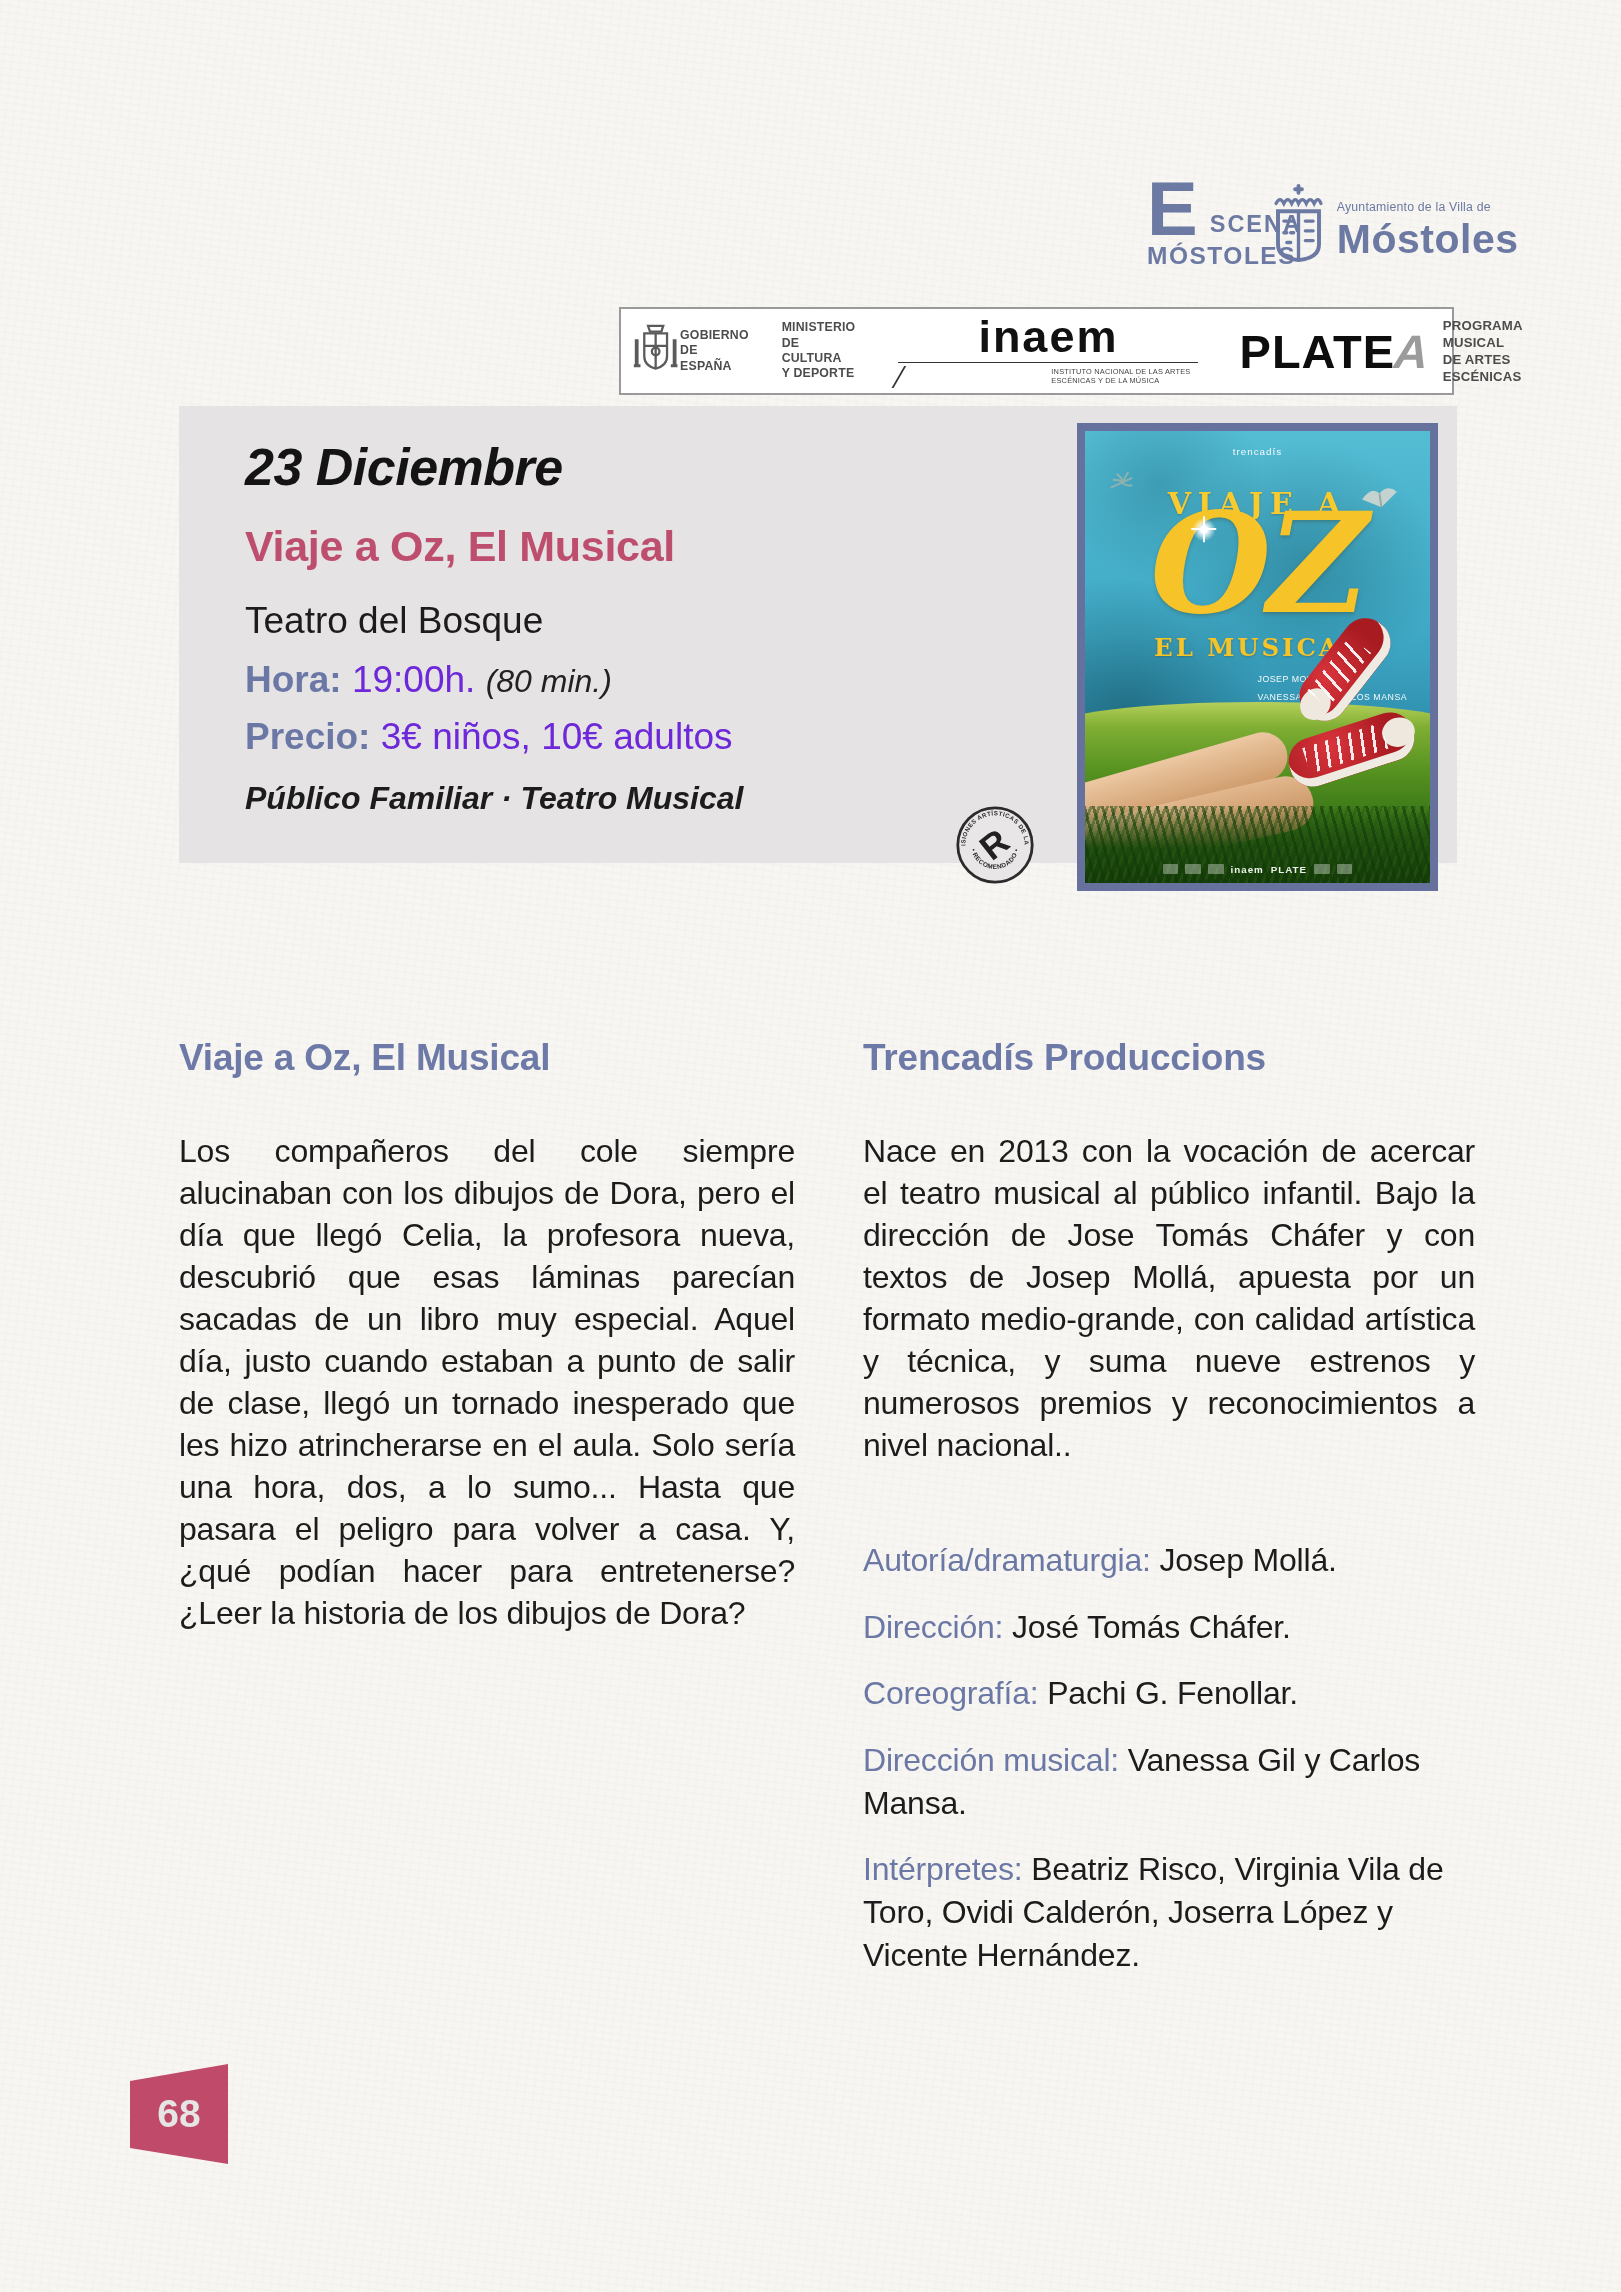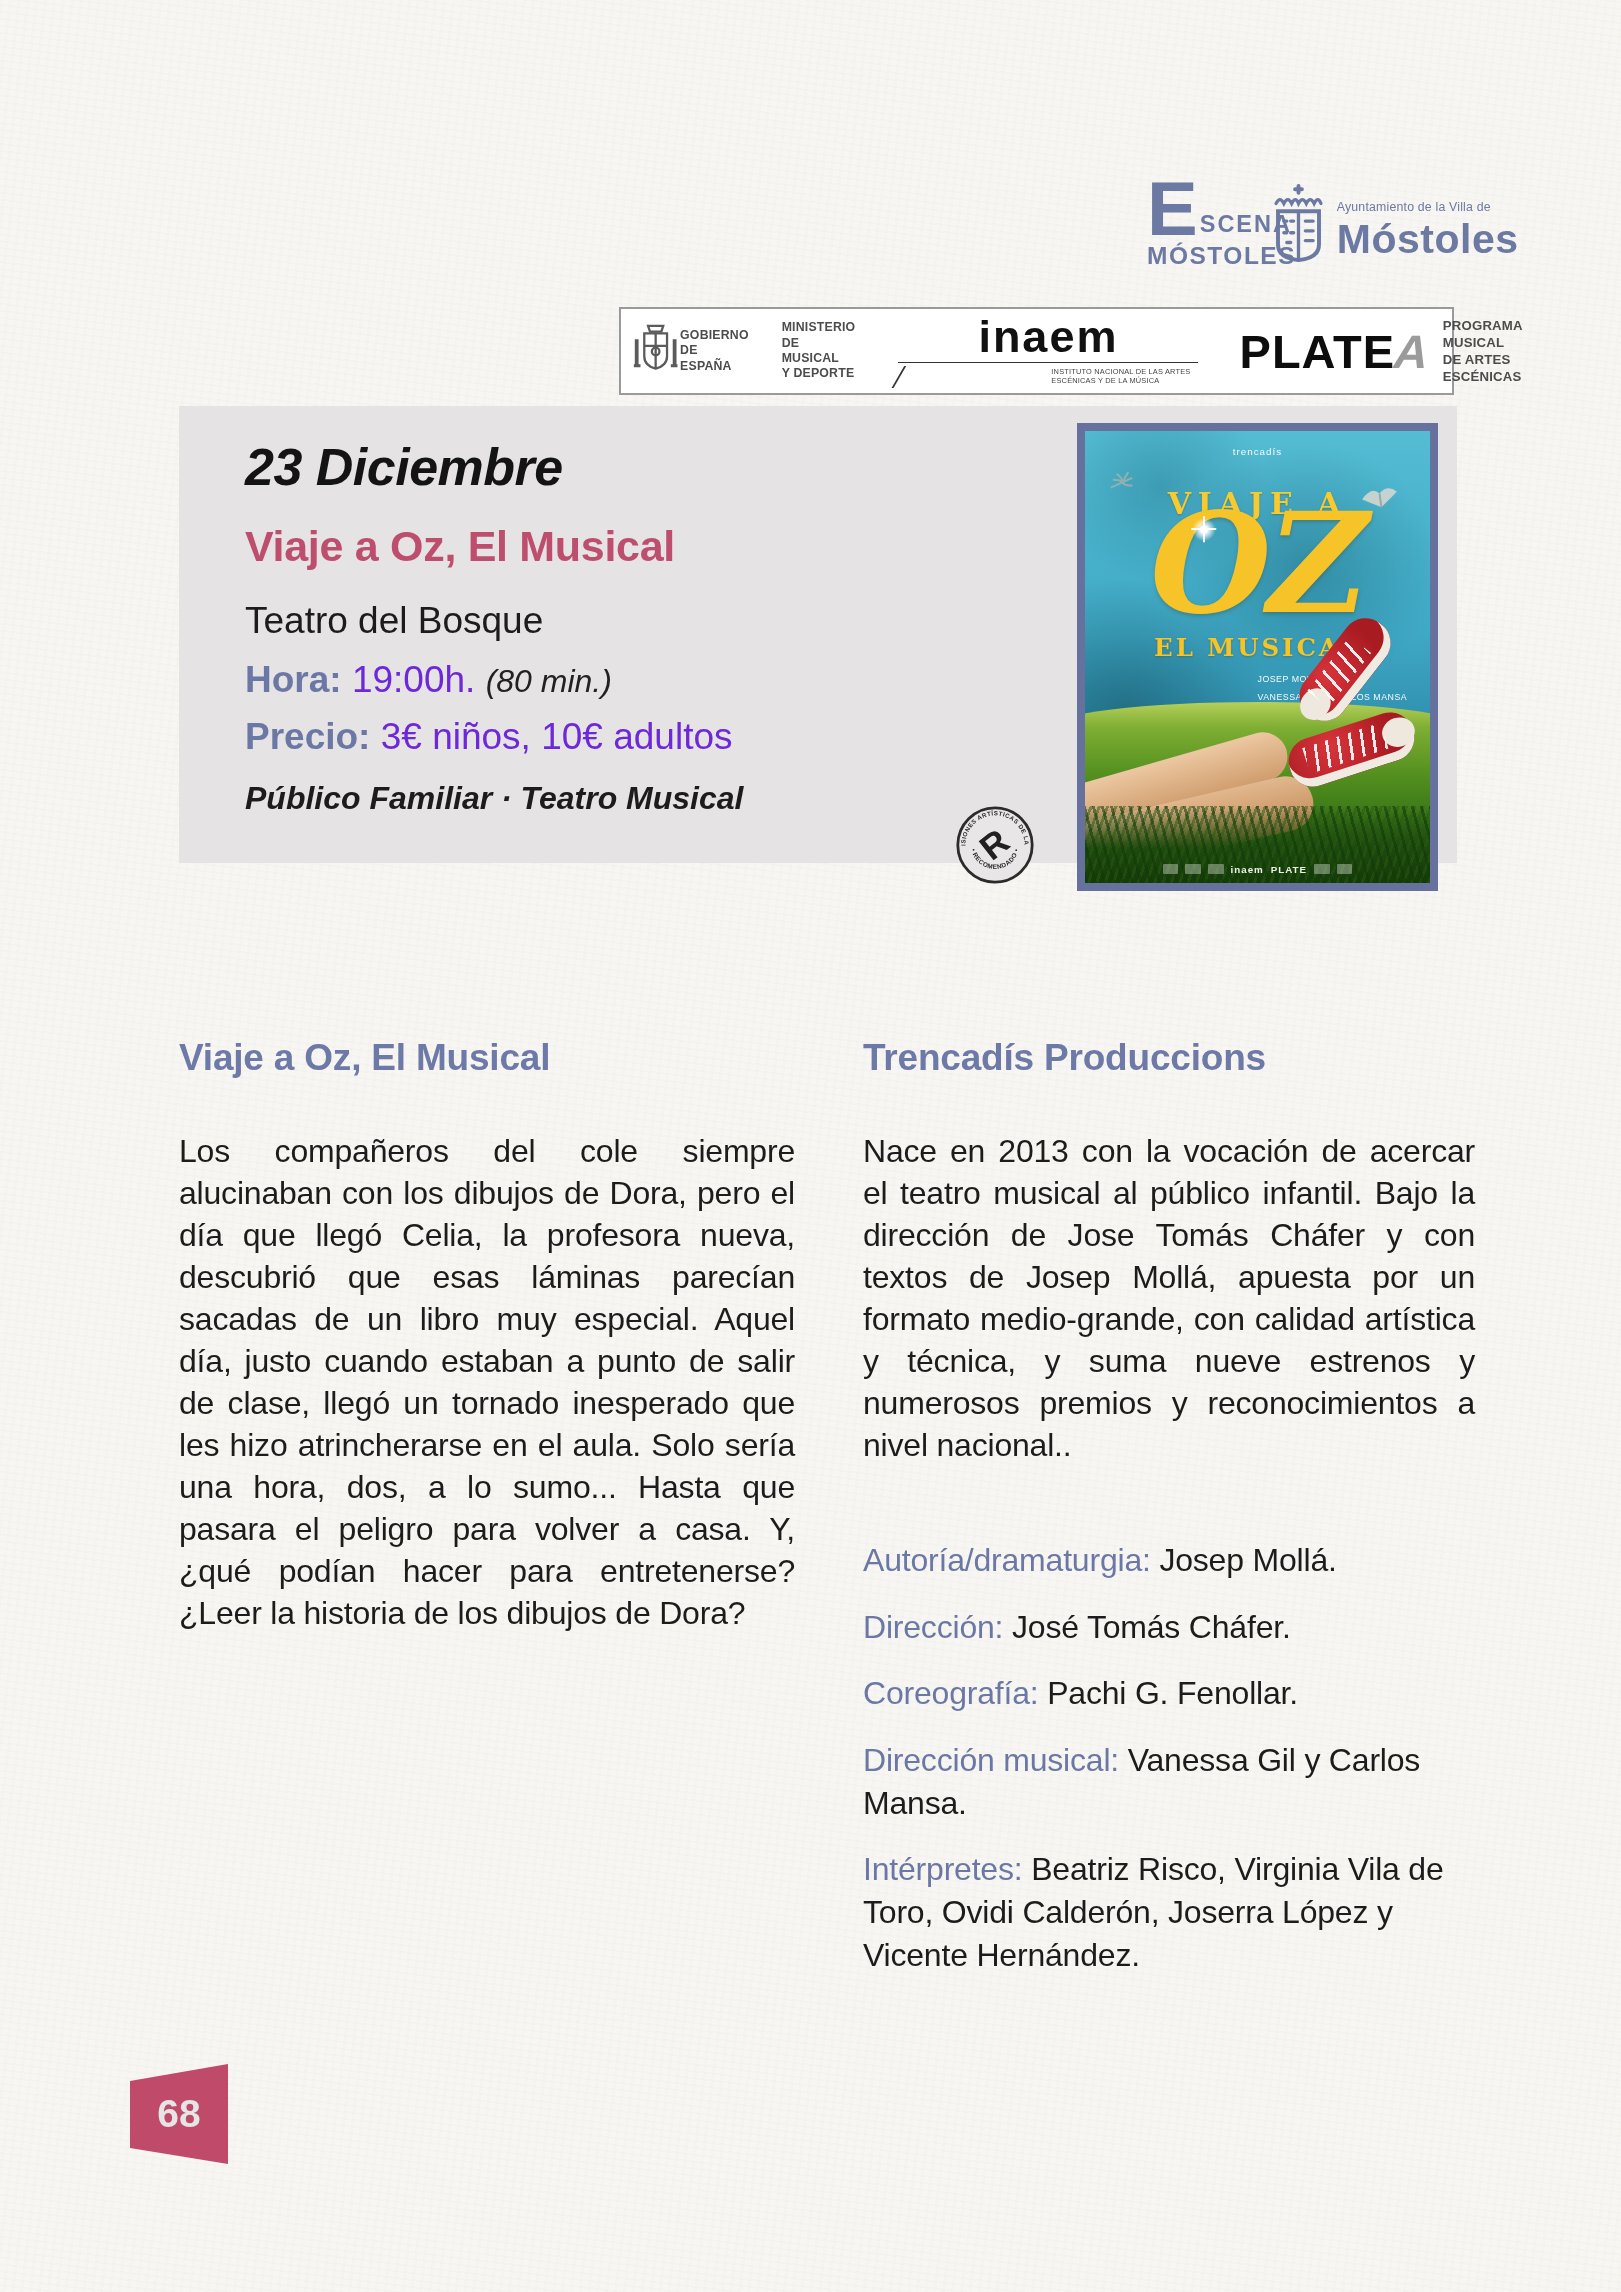--- a/index.html
+++ b/index.html
@@ -17,7 +17,7 @@
   .escena { position:absolute; left:1147px; top:179px; color:#6b79a3; width:118px; }
   .escena-top { display:flex; align-items:flex-end; }
   .escena-e { font-size:76px; line-height:.78; font-weight:bold; }
-  .escena-rest { font-size:23.5px; font-weight:bold; letter-spacing:2px; margin-left:2px; }
+  .escena-rest { font-size:23.5px; font-weight:bold; letter-spacing:2px; margin-left:12px; }
   .escena-city { font-size:24.5px; font-weight:bold; letter-spacing:1.5px; margin-top:3.9px; }
 
   .ayto { position:absolute; left:1270px; top:182px; display:flex; align-items:flex-start; color:#6b79a3; }

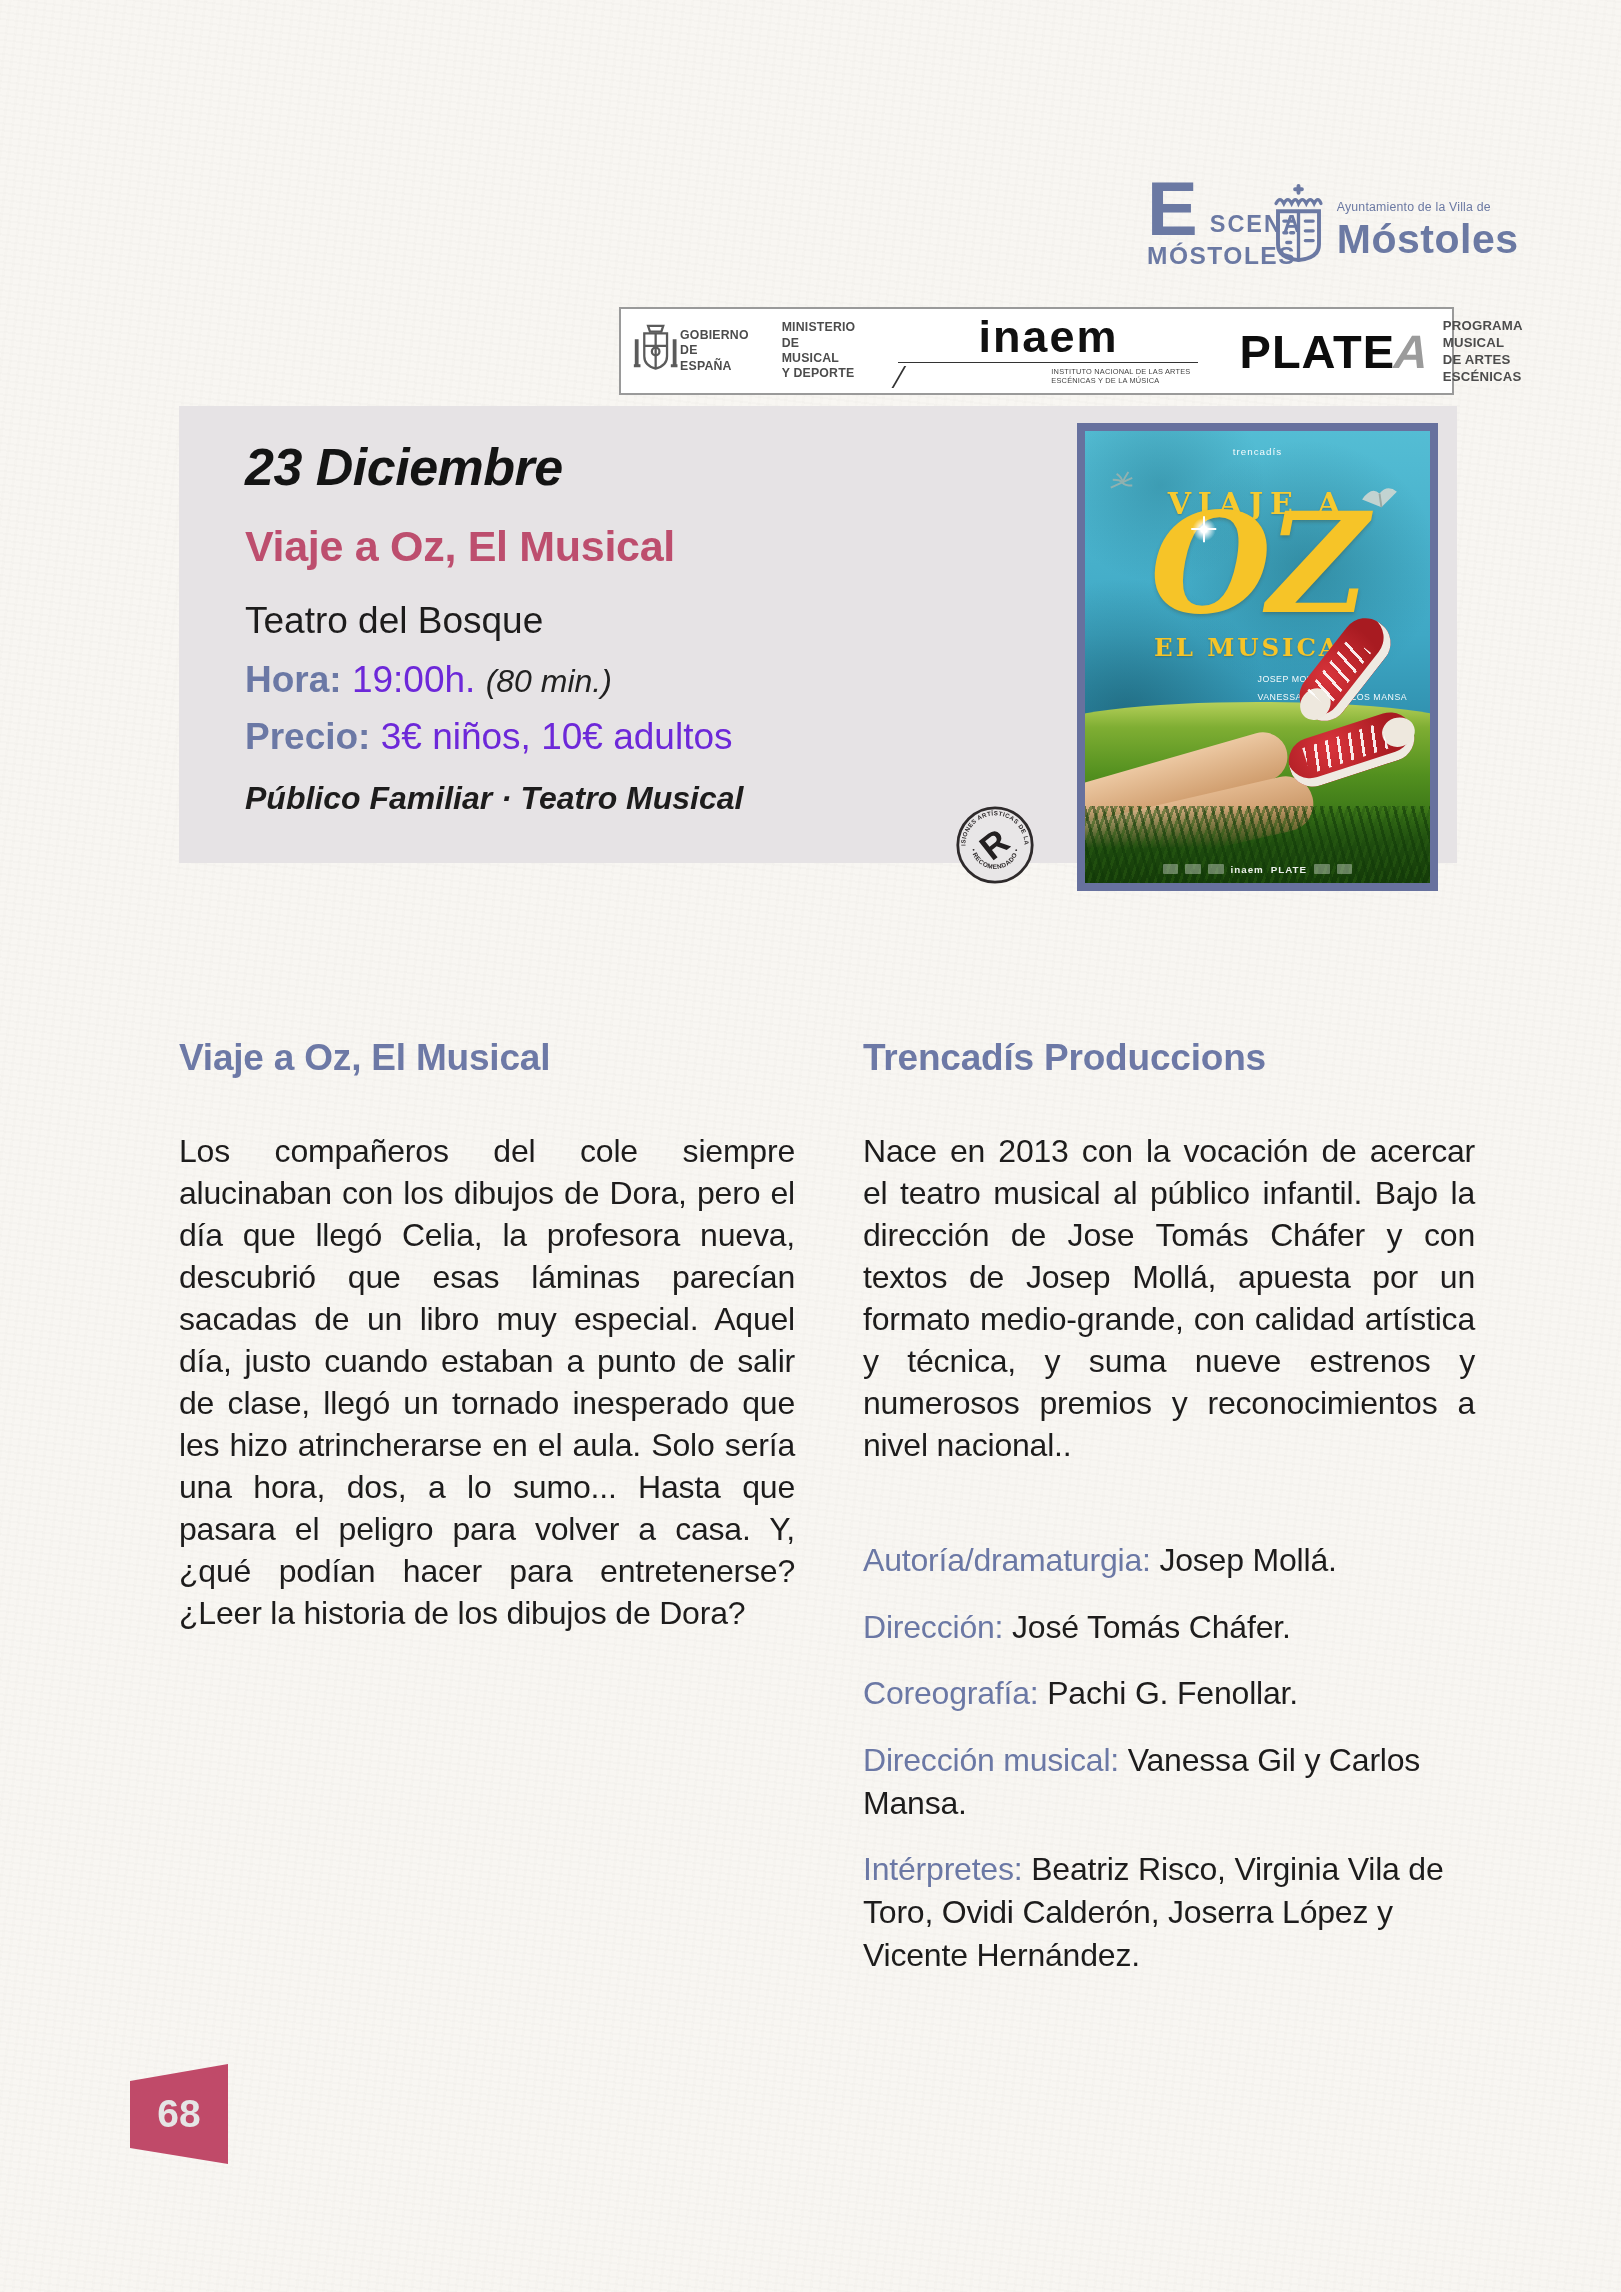--- a/index.html
+++ b/index.html
@@ -185,7 +185,7 @@
     <div class="gov-sec sec-ministerio">
       <div class="gov-lines">
         <div>MINISTERIO</div>
-        <div>DE MUSICAL</div>
+        <div>DE CULTURA</div>
         <div>Y DEPORTE</div>
       </div>
     </div>

